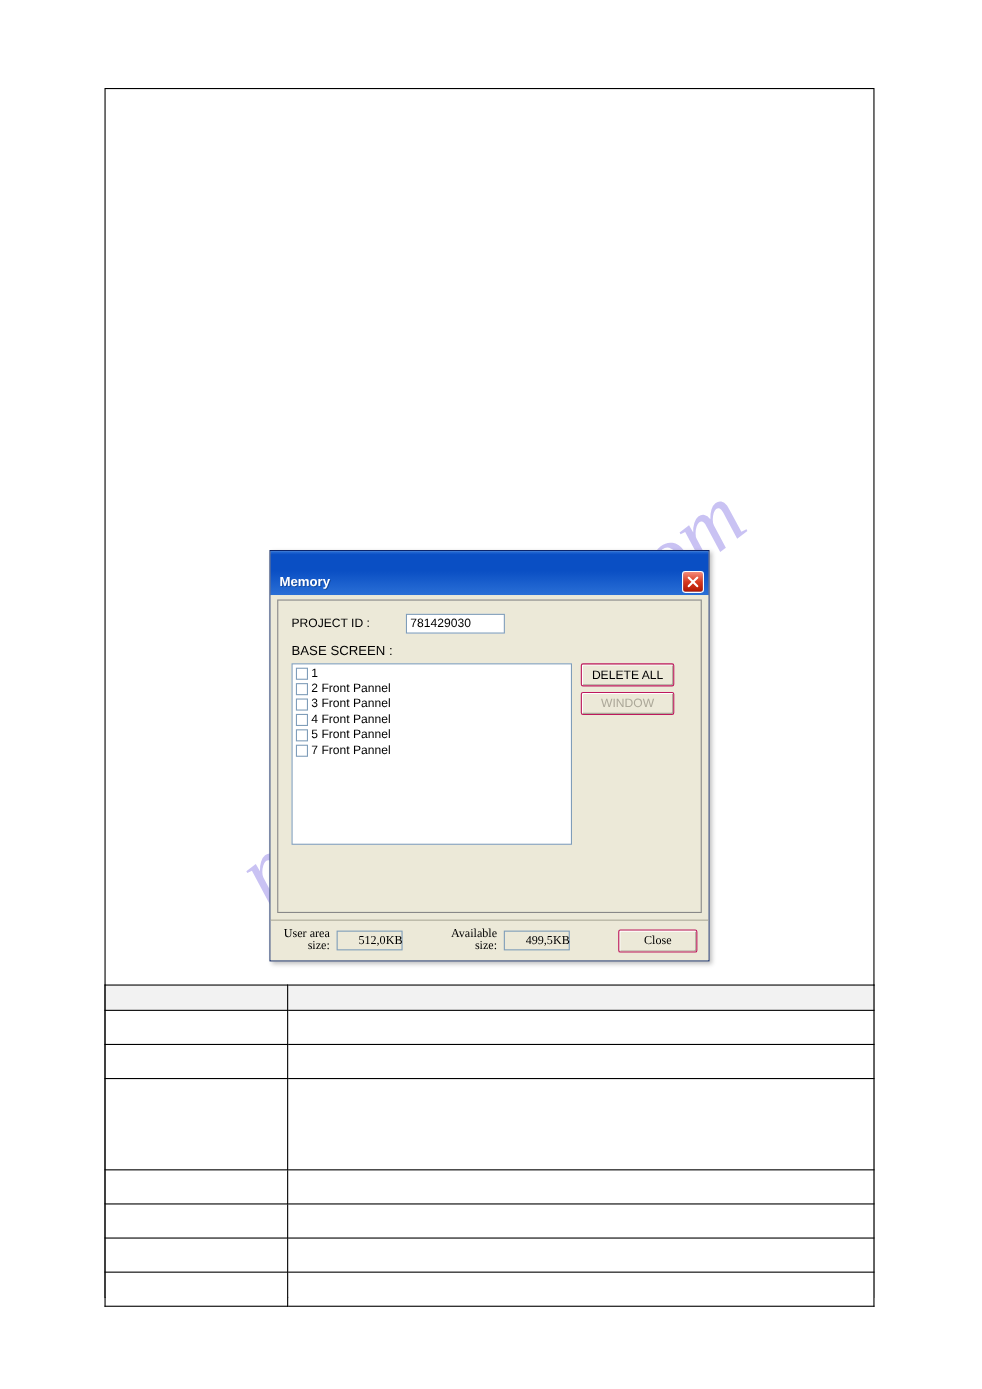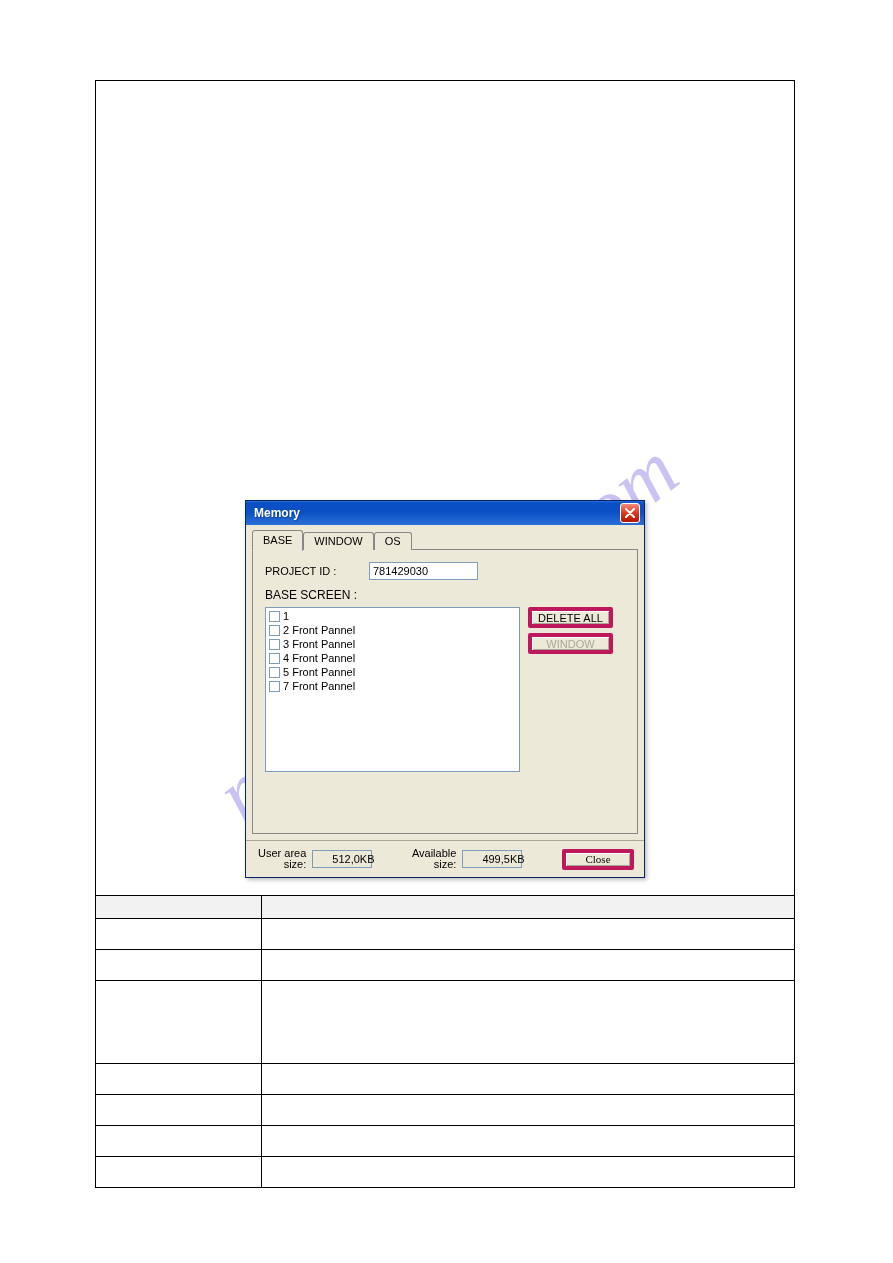--- a/index.html
+++ b/index.html
@@ -53,7 +53,7 @@
     display: flex;
     align-items: center;
     justify-content: space-between;
-    padding: 0 4px 0 8px;
+    padding: 16px 4px 0 8px;
     color: #fff;
     font-weight: bold;
     font-size: 12px;

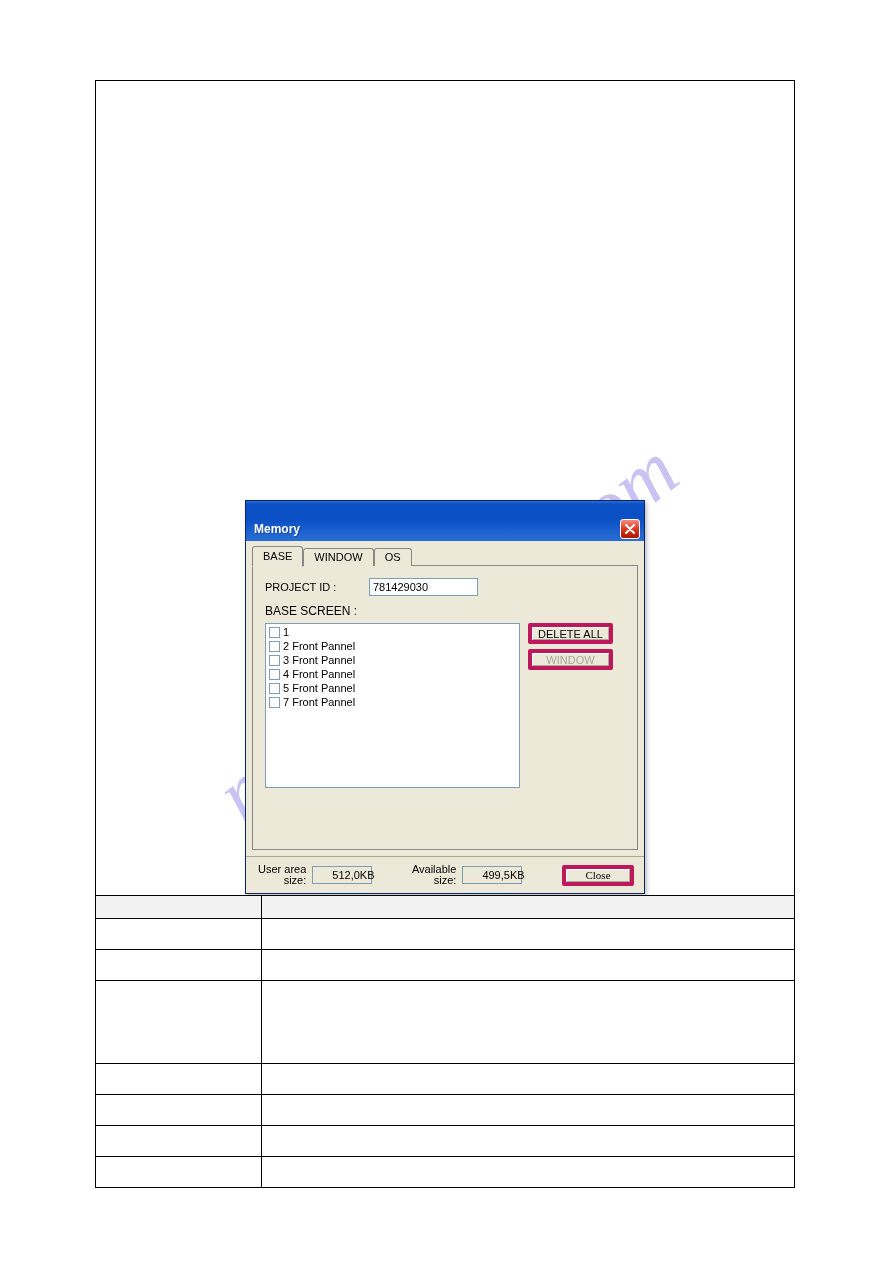--- a/index.html
+++ b/index.html
@@ -289,11 +289,6 @@
     </div>
   </div>
   <div class="dialog-body">
-    <div class="tabbar">
-      <div class="tab active">BASE</div>
-      <div class="tab">WINDOW</div>
-      <div class="tab">OS</div>
-    </div>
     <div class="tab-panel">
       <div class="field-row">
         <span class="label">PROJECT ID :</span>

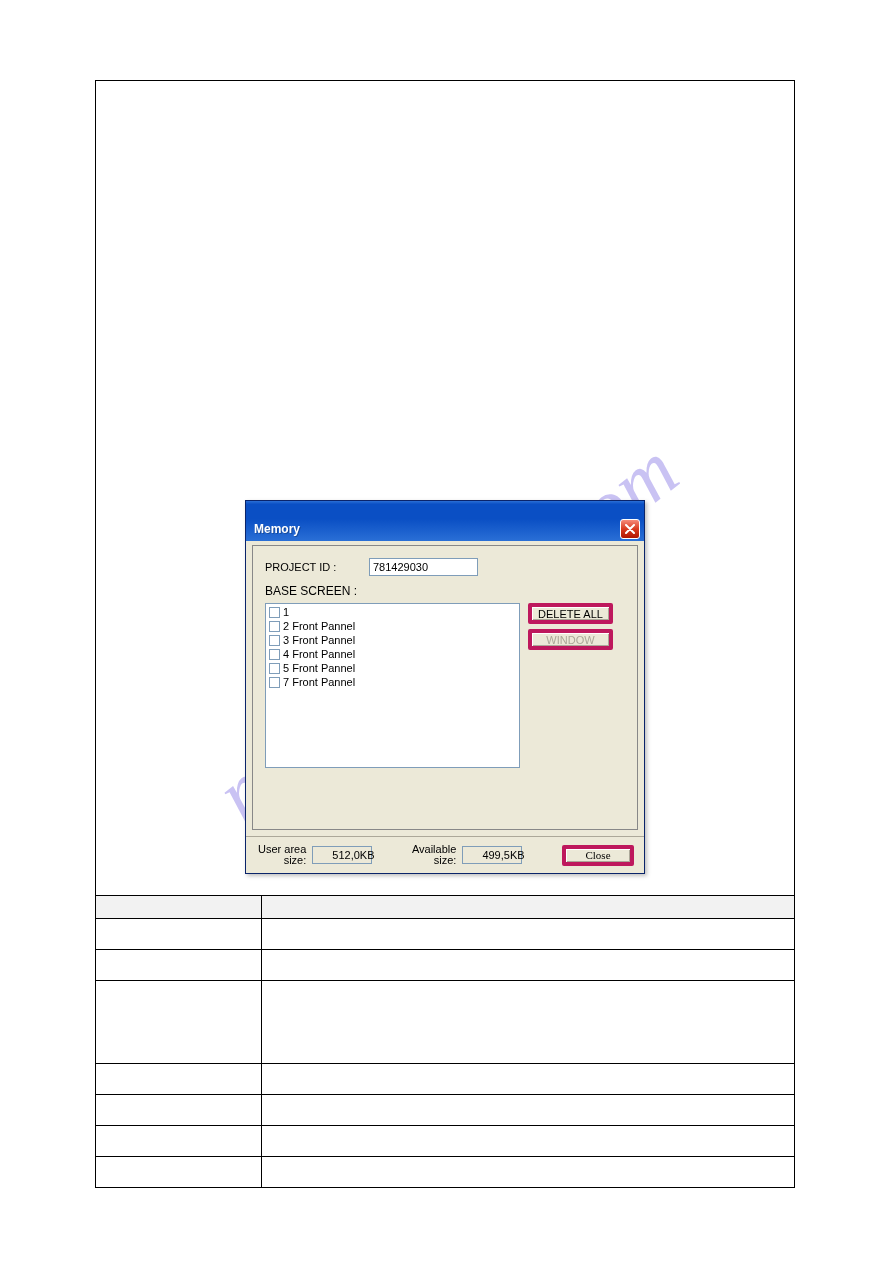--- a/index.html
+++ b/index.html
@@ -292,7 +292,7 @@
     <div class="tab-panel">
       <div class="field-row">
         <span class="label">PROJECT ID :</span>
-        <div class="text-input" style="width:109px; display:flex; align-items:center;">
+        <div class="text-input" style="width:90px; display:flex; align-items:center;">
             <span>781429030</span>
           </div>
       </div>

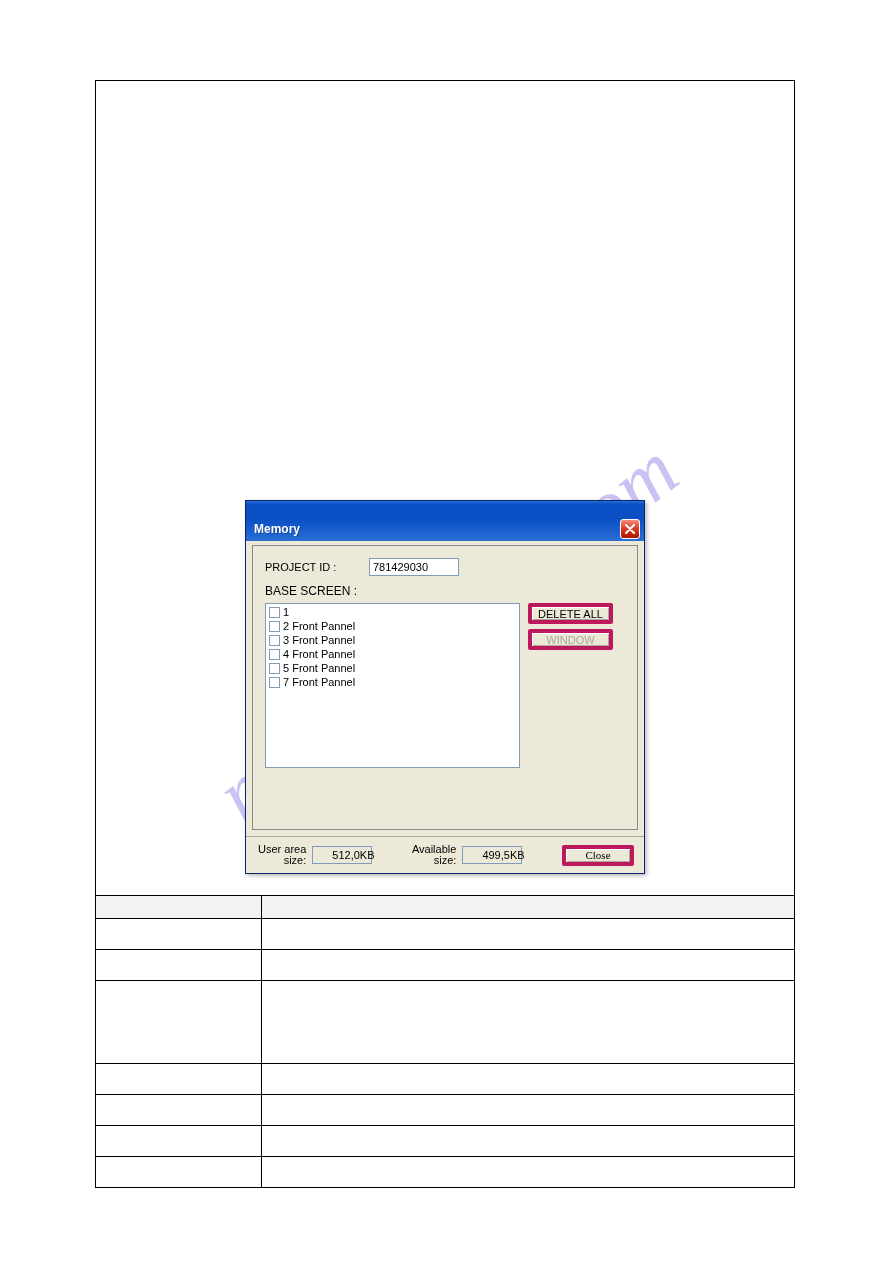--- a/index.html
+++ b/index.html
@@ -187,7 +187,7 @@
     width: 85px;
   }
   .win-btn {
-    border: 4px solid #be185d;
+    border: 1px solid #be185d;
     background: #ece9d8;
     height: 21px;
     font-size: 11px;

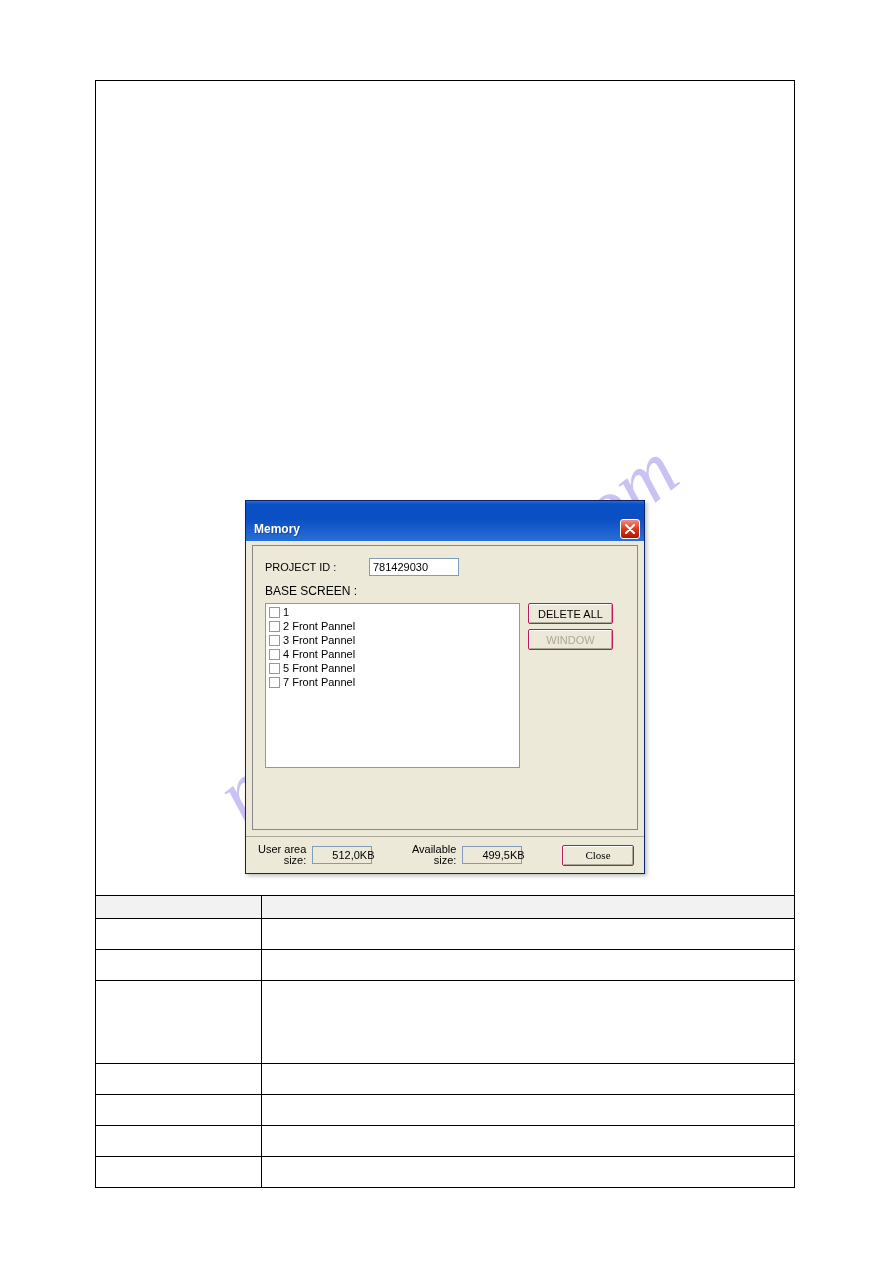--- a/index.html
+++ b/index.html
@@ -221,6 +221,7 @@
     gap: 6px;
     font-size: 11px;
     color: #000;
+    font-family: Liberation Serif, serif;
   }
   .footer-block .lbl {
     width: auto;

